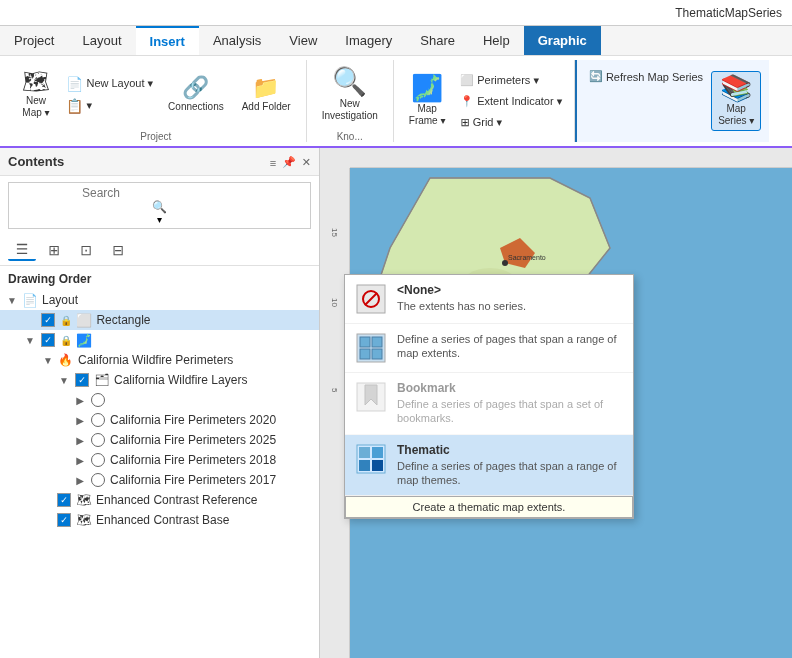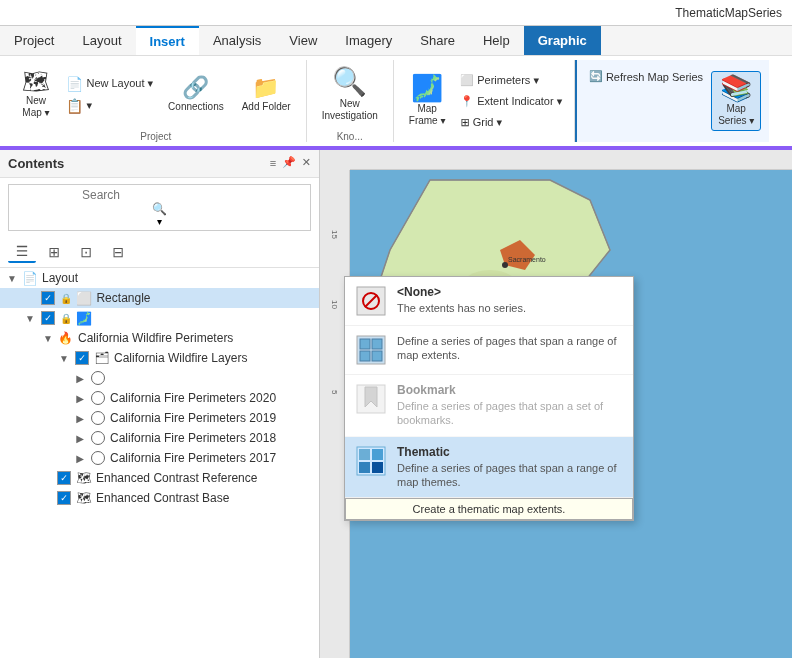--- a/index.html
+++ b/index.html
@@ -21,7 +21,7 @@
     
     .ribbon {
       background: #4c1d95;
-      border-bottom: 4px solid #8b5cf6;
+      border-bottom: 2px solid #8b5cf6;
     }
     .ribbon-tabs {
       display: flex;

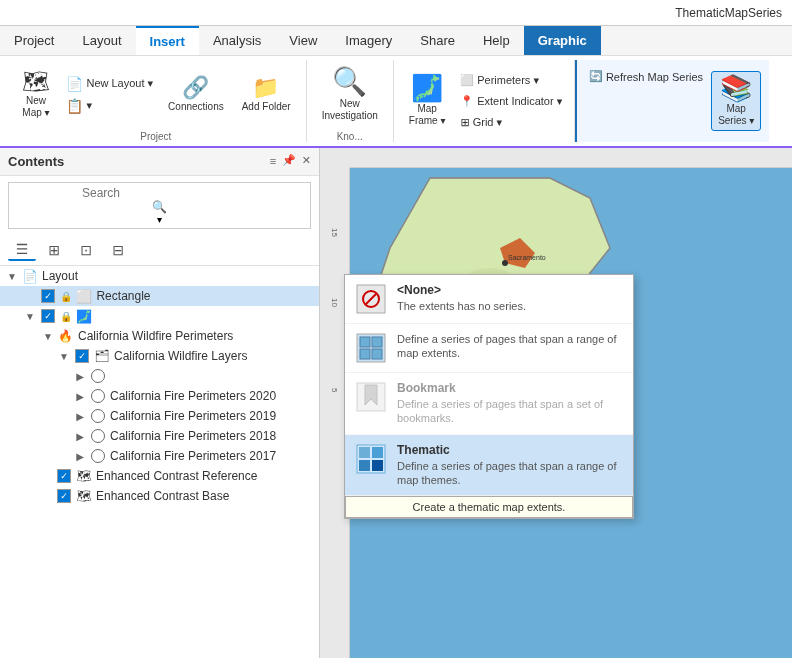--- a/index.html
+++ b/index.html
@@ -189,7 +189,7 @@
     }
     .contents-header {
       display: flex;
-      align-items: flex-start;
+      align-items: flex-end;
       justify-content: space-between;
       padding: 6px 8px;
       border-bottom: 1px solid #e0e0e0;

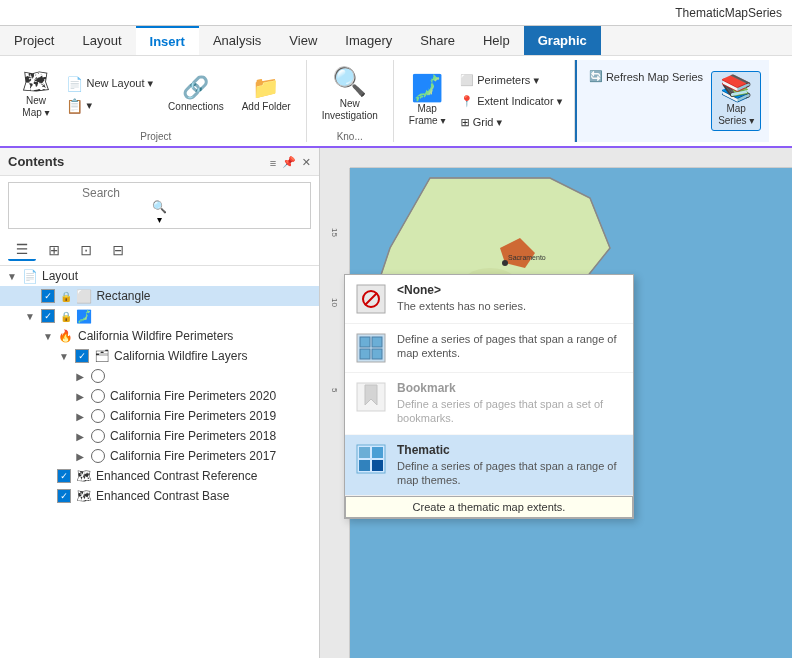--- a/index.html
+++ b/index.html
@@ -459,6 +459,7 @@
       <div class="view-icon-btn">⊟</div>
     </div>
 
+    <div class="section-title">Drawing Order</div>
 
     <div style="overflow-y:auto; flex:1;">
 

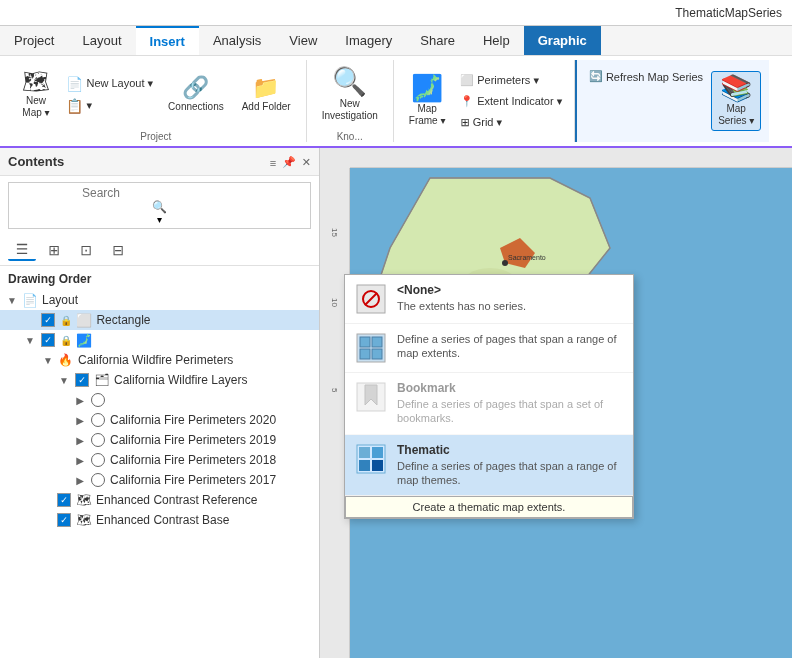--- a/index.html
+++ b/index.html
@@ -511,7 +511,7 @@
       <div class="tree-item" style="padding-left:72px">
         <span class="tree-expand">▶</span>
         <span class="tree-checkbox radio radio-empty"></span>
-        <span class="tree-label">California Fire Perimeters 2019</span>
+        <span class="tree-label">California Fire Perimeters 2025</span>
       </div>
 
       <div class="tree-item" style="padding-left:72px">

